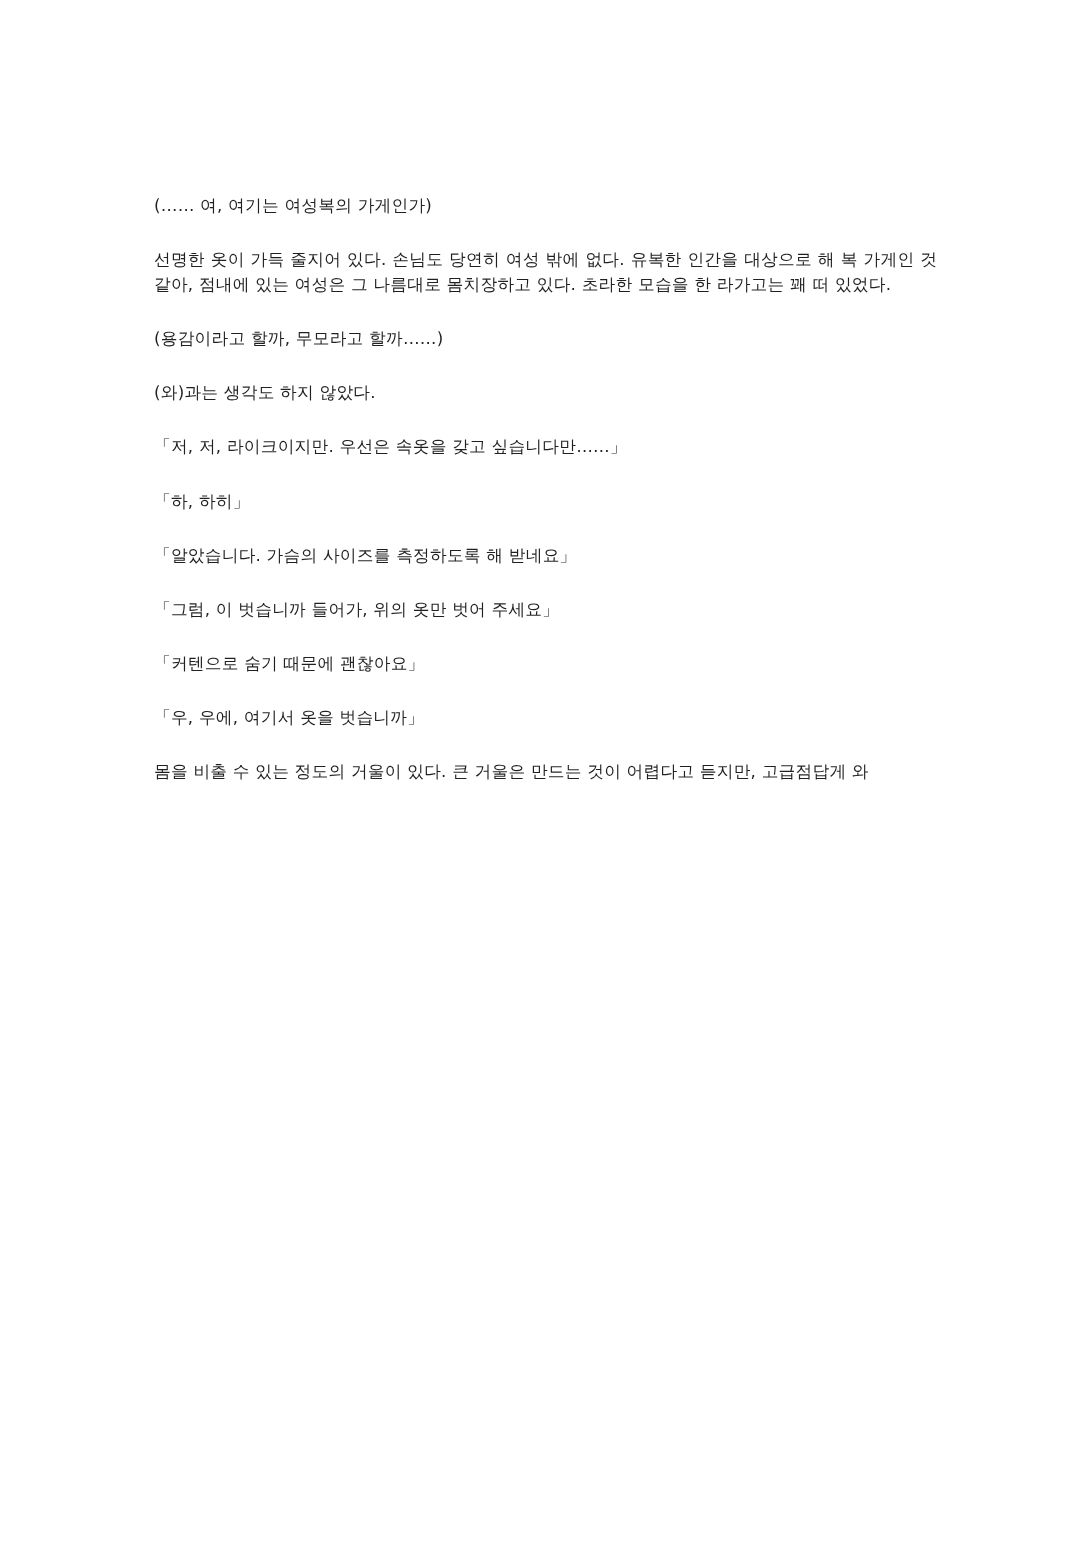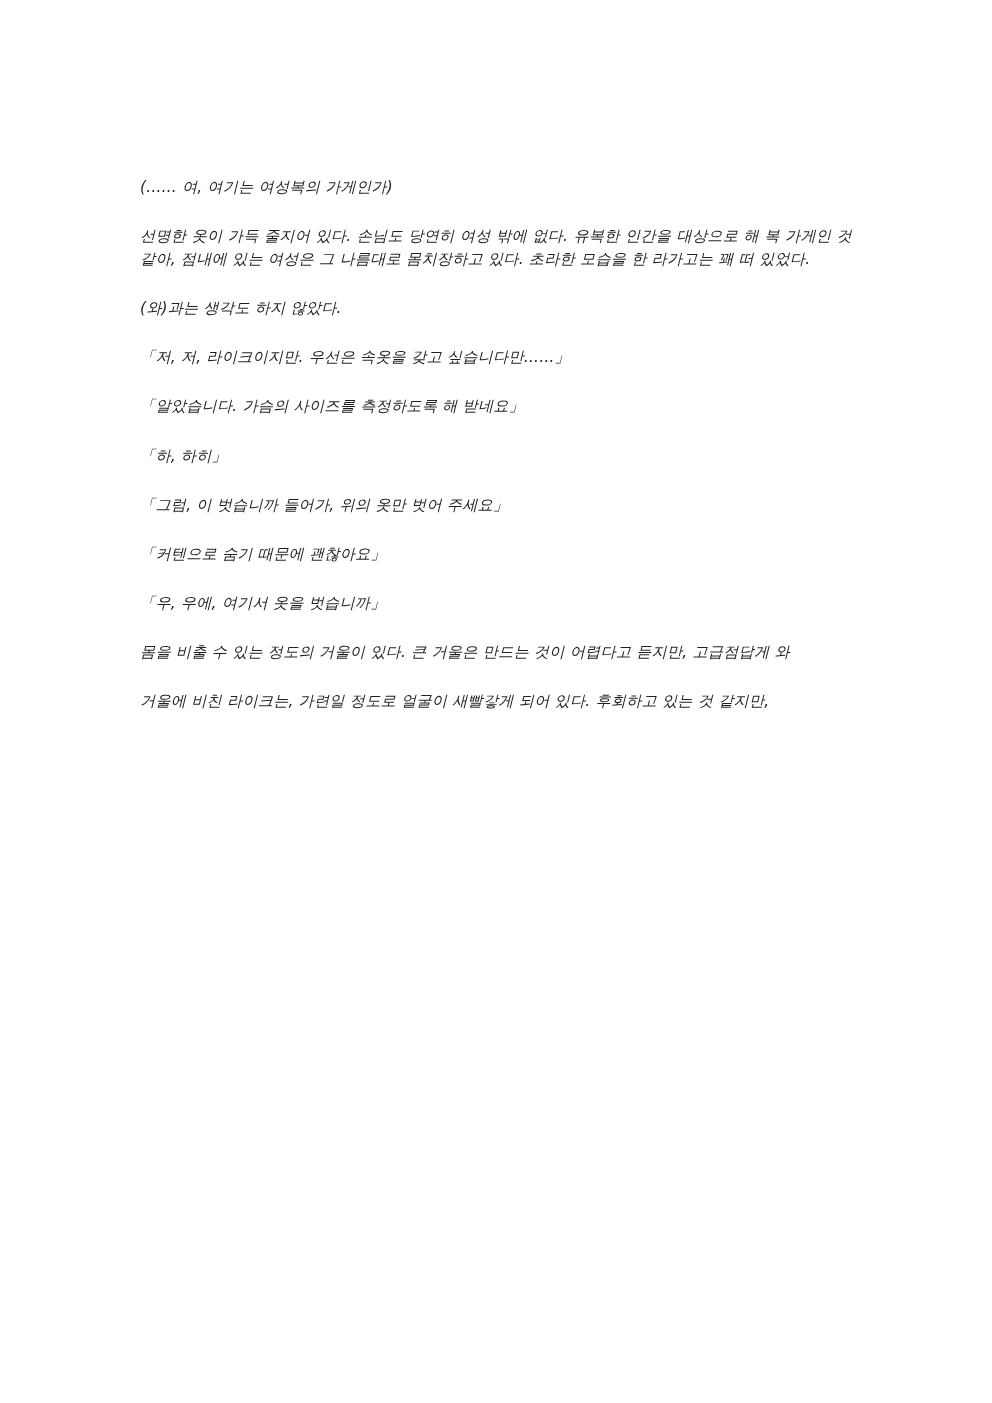--- a/index.html
+++ b/index.html
@@ -24,7 +24,6 @@
   }
   .doc-body {
     width: 712px;
-    font-style: italic;
   }
   .para {
     font-size: 15.2px;

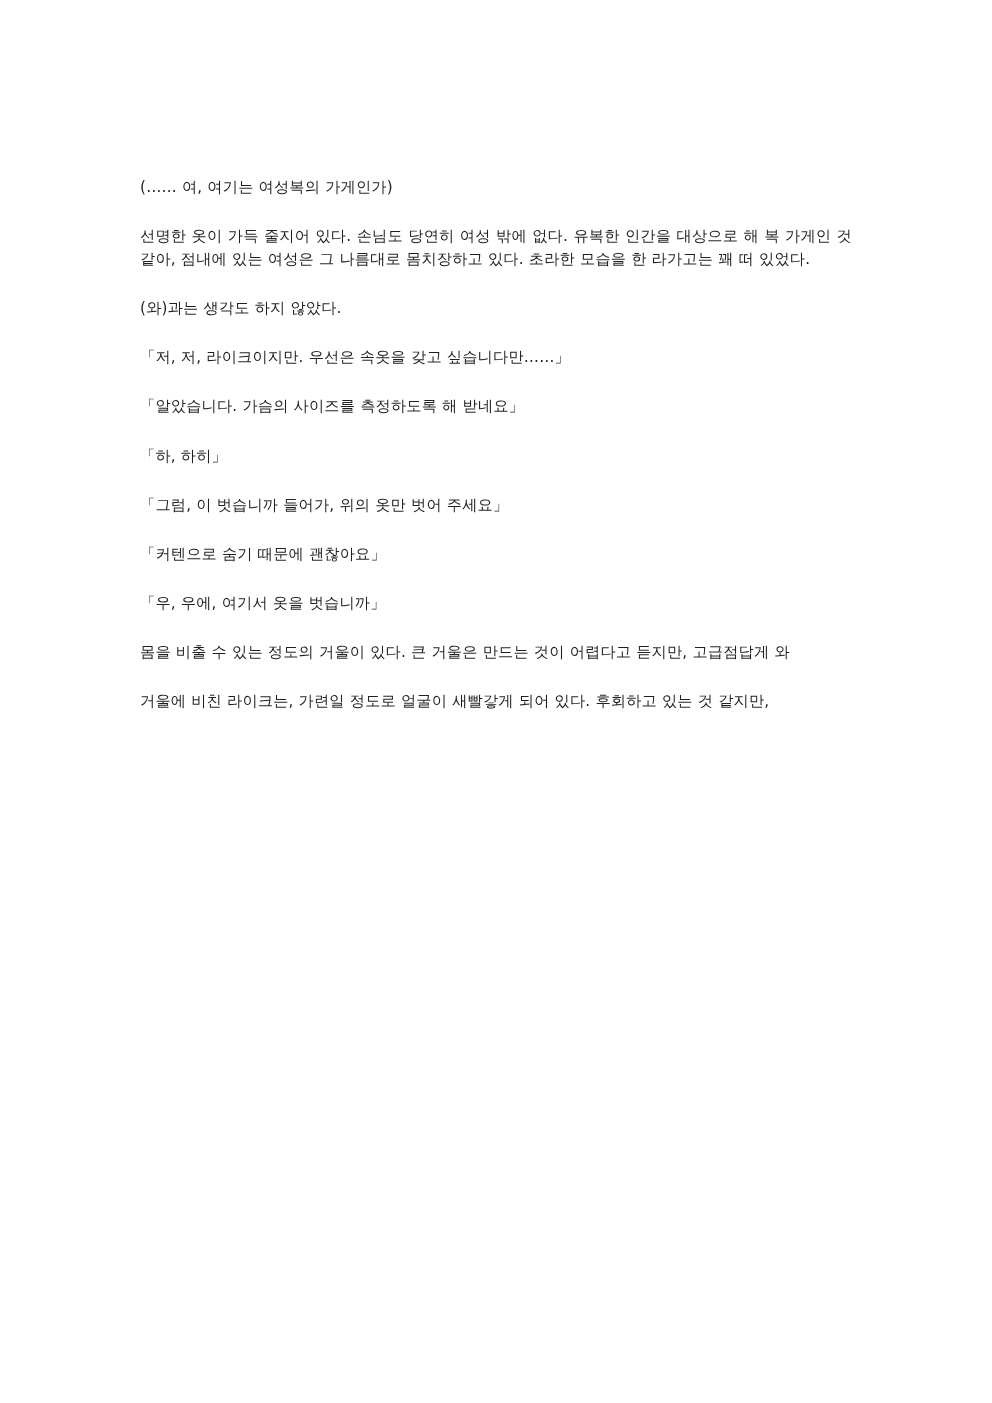--- a/index.html
+++ b/index.html
@@ -46,6 +46,7 @@
   <div class="doc-body">
     <p class="para">(…… 여, 여기는 여성복의 가게인가)</p>
     <p class="para">선명한 옷이 가득 줄지어 있다. 손님도 당연히 여성 밖에 없다. 유복한 인간을 대상으로 해 복 가게인 것 같아, 점내에 있는 여성은 그 나름대로 몸치장하고 있다. 초라한 모습을 한 라가고는 꽤 떠 있었다.</p>
+    <p class="para">(용감이라고 할까, 무모라고 할까……)</p>
     <p class="para">(와)과는 생각도 하지 않았다.</p>
     <p class="para">「저, 저, 라이크이지만. 우선은 속옷을 갖고 싶습니다만……」</p>
     <p class="para">「알았습니다. 가슴의 사이즈를 측정하도록 해 받네요」</p>

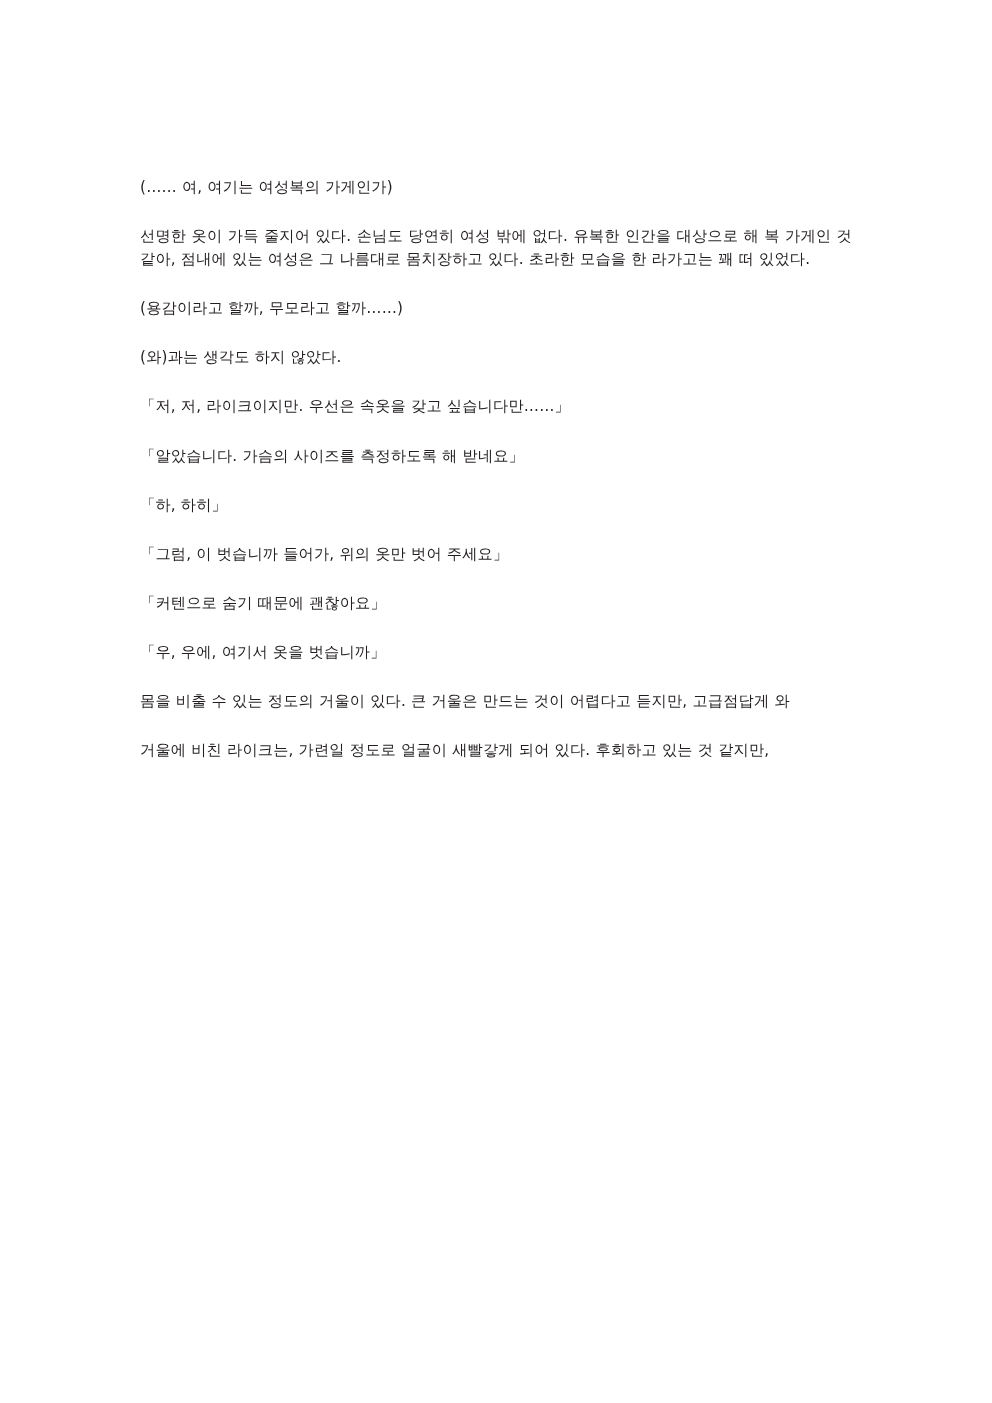--- a/index.html
+++ b/index.html
@@ -49,8 +49,8 @@
     <p class="para">(용감이라고 할까, 무모라고 할까……)</p>
     <p class="para">(와)과는 생각도 하지 않았다.</p>
     <p class="para">「저, 저, 라이크이지만. 우선은 속옷을 갖고 싶습니다만……」</p>
+    <p class="para">「하, 하히」</p>
     <p class="para">「알았습니다. 가슴의 사이즈를 측정하도록 해 받네요」</p>
-    <p class="para">「하, 하히」</p>
     <p class="para">「그럼, 이 벗습니까 들어가, 위의 옷만 벗어 주세요」</p>
     <p class="para">「커텐으로 숨기 때문에 괜찮아요」</p>
     <p class="para">「우, 우에, 여기서 옷을 벗습니까」</p>

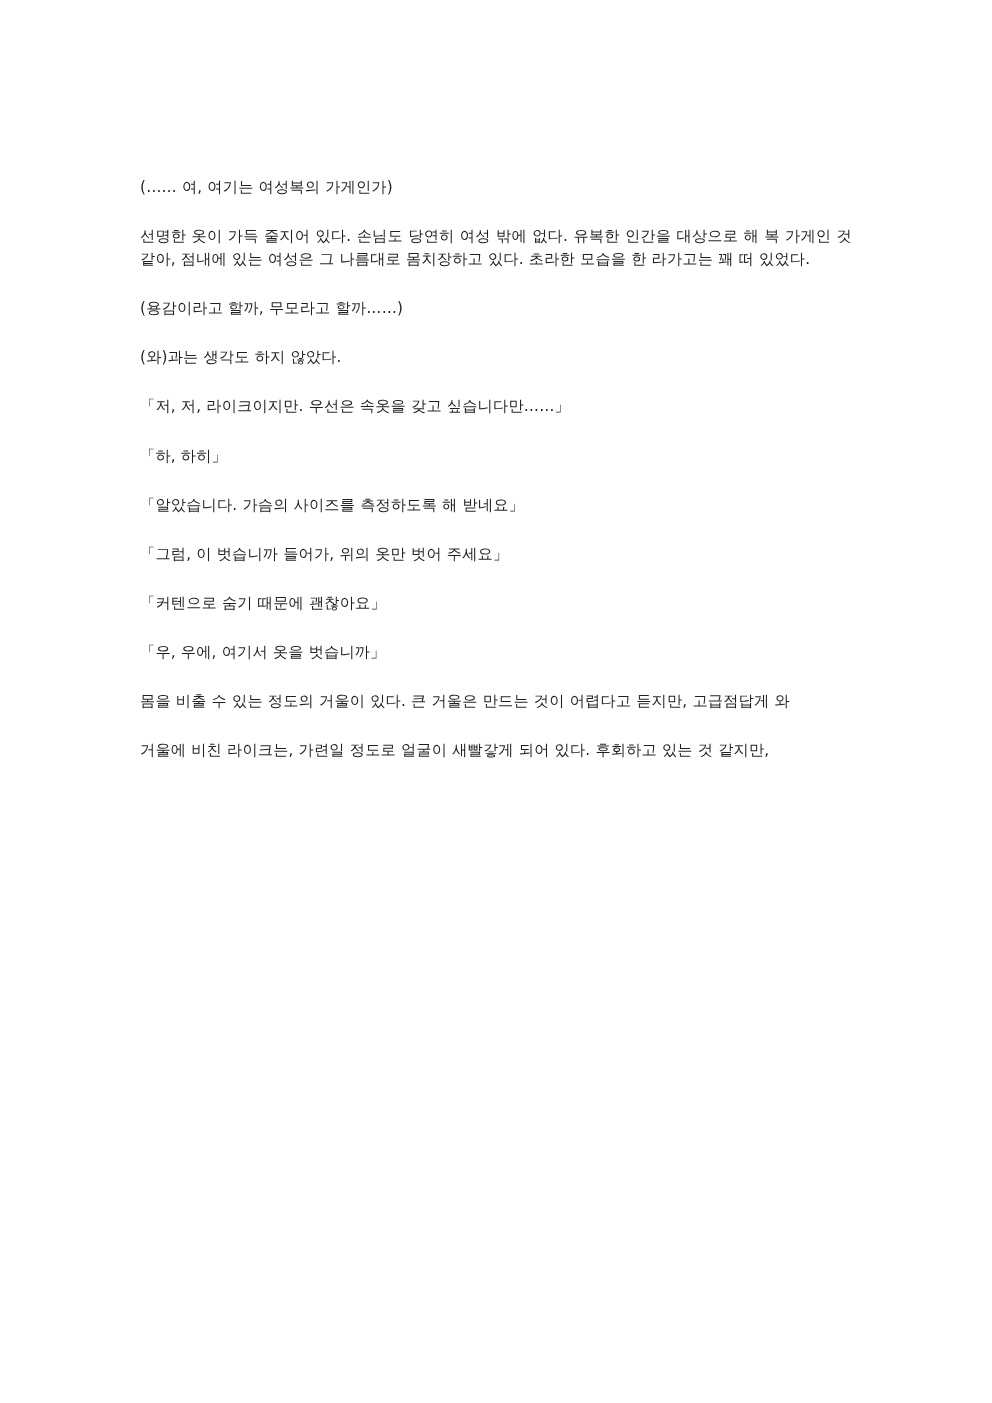--- a/index.html
+++ b/index.html
@@ -55,7 +55,6 @@
     <p class="para">「커텐으로 숨기 때문에 괜찮아요」</p>
     <p class="para">「우, 우에, 여기서 옷을 벗습니까」</p>
     <p class="para">몸을 비출 수 있는 정도의 거울이 있다. 큰 거울은 만드는 것이 어렵다고 듣지만, 고급점답게 와</p>
-    <p class="para">거울에 비친 라이크는, 가련일 정도로 얼굴이 새빨갛게 되어 있다. 후회하고 있는 것 같지만,</p>
   </div>
 </div>
 

